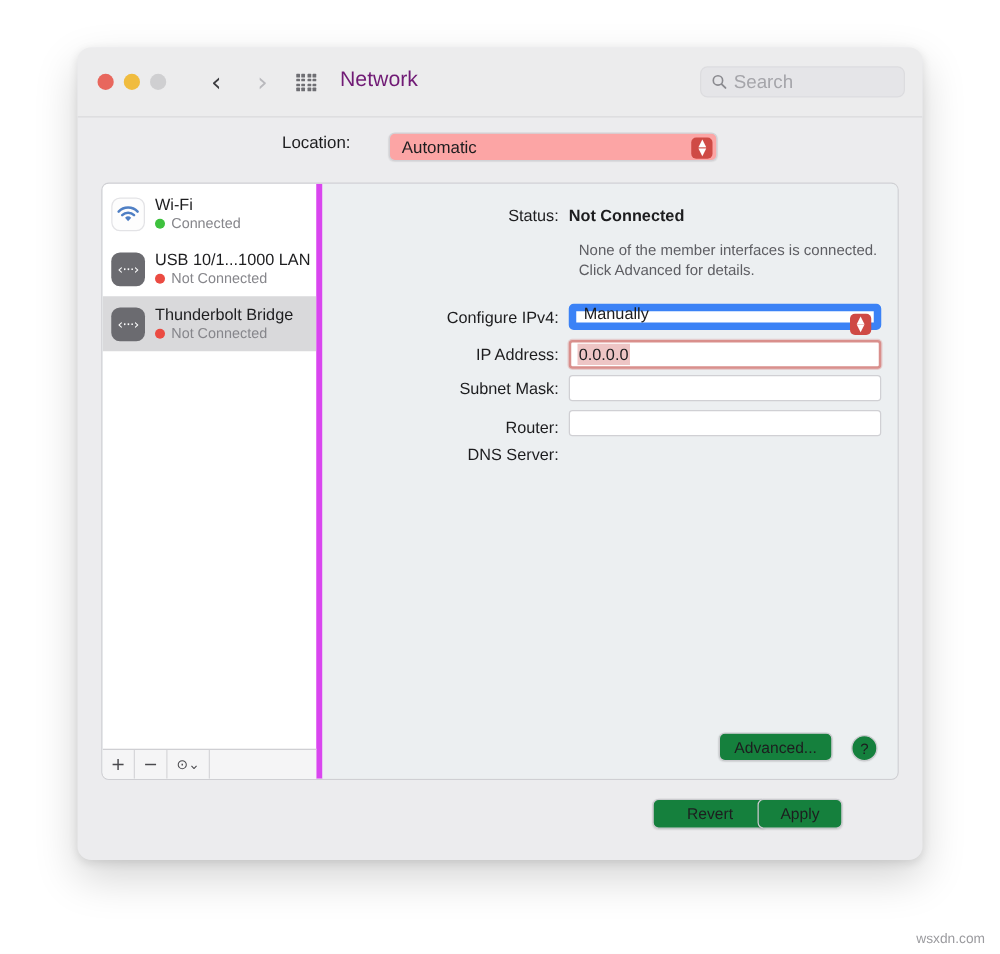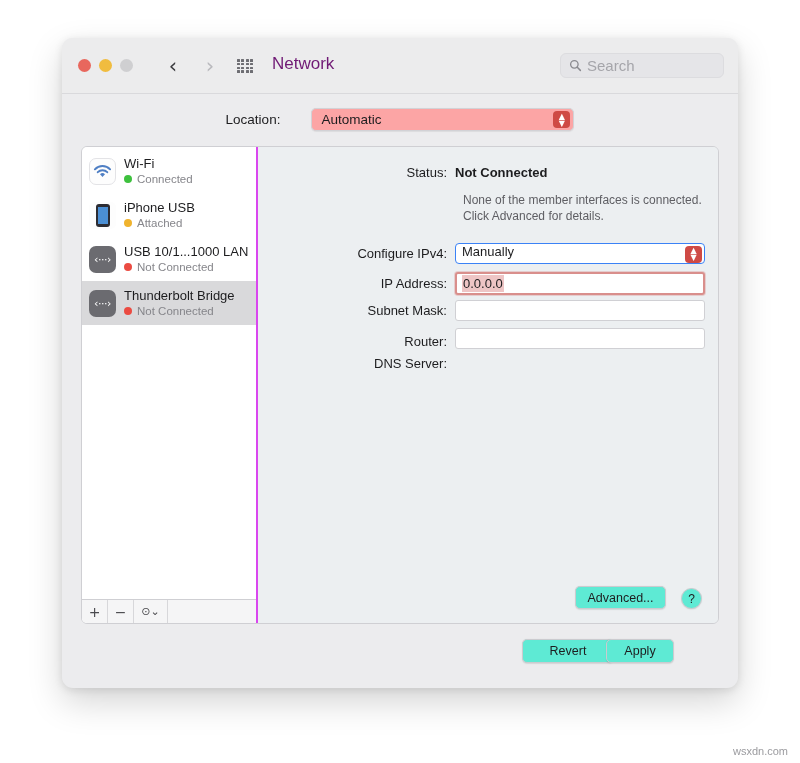--- a/index.html
+++ b/index.html
@@ -84,9 +84,9 @@
 
   
   #location-row {
-    position: absolute; left: 0; top: 56px; width: 100%;
+    position: absolute; left: 0; top: 68px; width: 100%;
     height: 50px;
-    display: flex; align-items: center; justify-content: center; gap: 22px;
+    display: flex; justify-content: center; gap: 22px;
   }
   #location-label { font-size: 13.5px; color: #1d1d1f; margin-right: 9px; }
   #location-select {

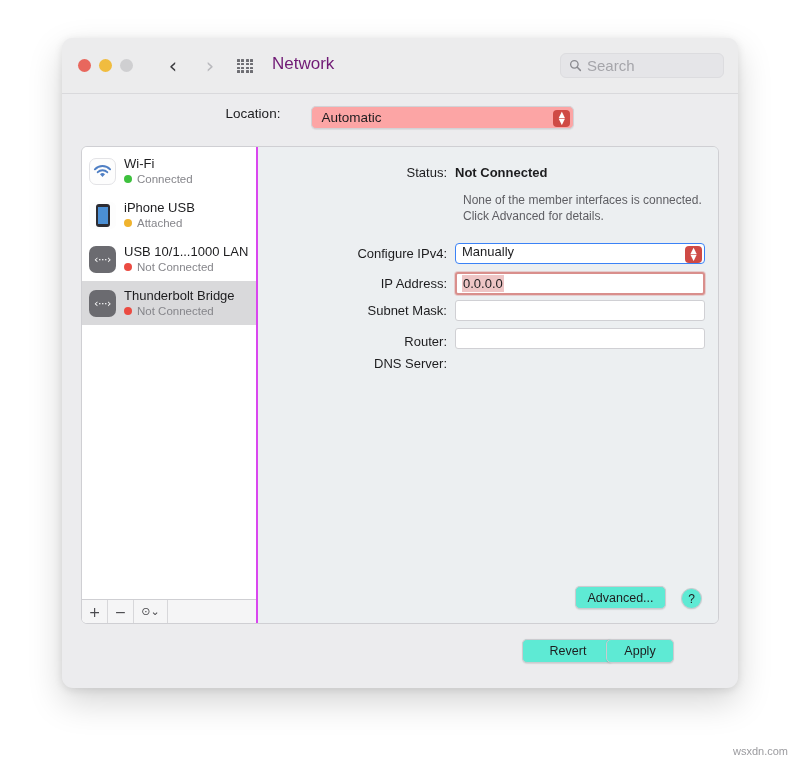--- a/index.html
+++ b/index.html
@@ -124,7 +124,7 @@
   #sidebar {
     width: 176px; height: 100%;
     background: #ffffff;
-    border-right: 2px solid #d946ef;
+    border-right: 5px solid #d946ef;
     display: flex; flex-direction: column;
   }
   #service-list { flex: 1; padding-top: 2px; overflow: hidden; }

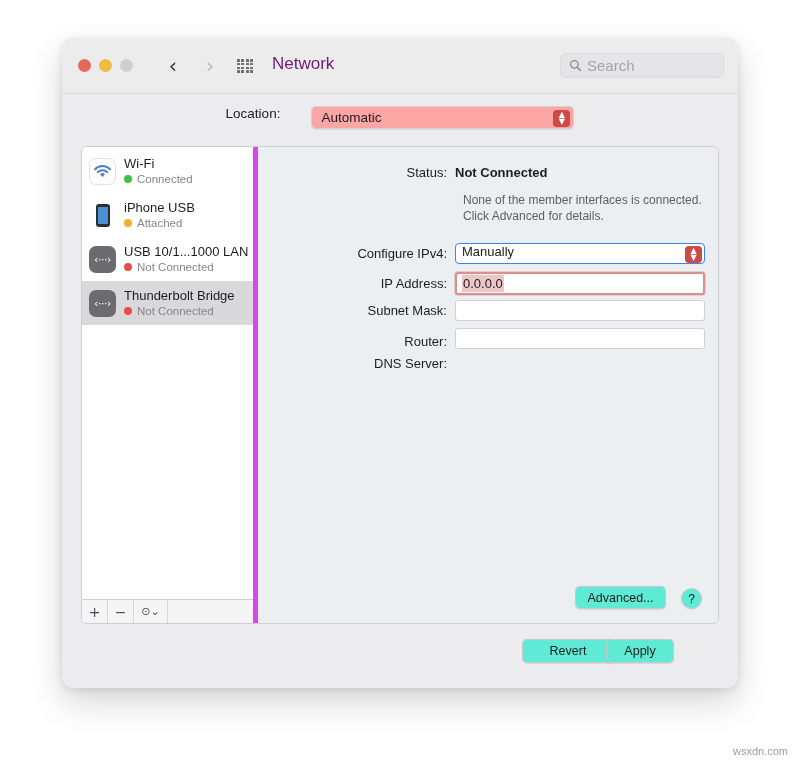--- a/index.html
+++ b/index.html
@@ -344,20 +344,6 @@
           </div>
         </div>
 
-        <div class="service-row">
-          <div class="svc-icon icon-phone">
-            <div class="phone-body">
-                <div class="phone-screen"></div>
-              </div>
-          </div>
-          <div class="svc-text">
-            <span class="svc-name">iPhone USB</span>
-            <span class="svc-status">
-              <i class="dot yellow"></i>
-              <span>Attached</span>
-            </span>
-          </div>
-        </div>
 
         <div class="service-row">
           <div class="svc-icon icon-lan">‹···›</div>

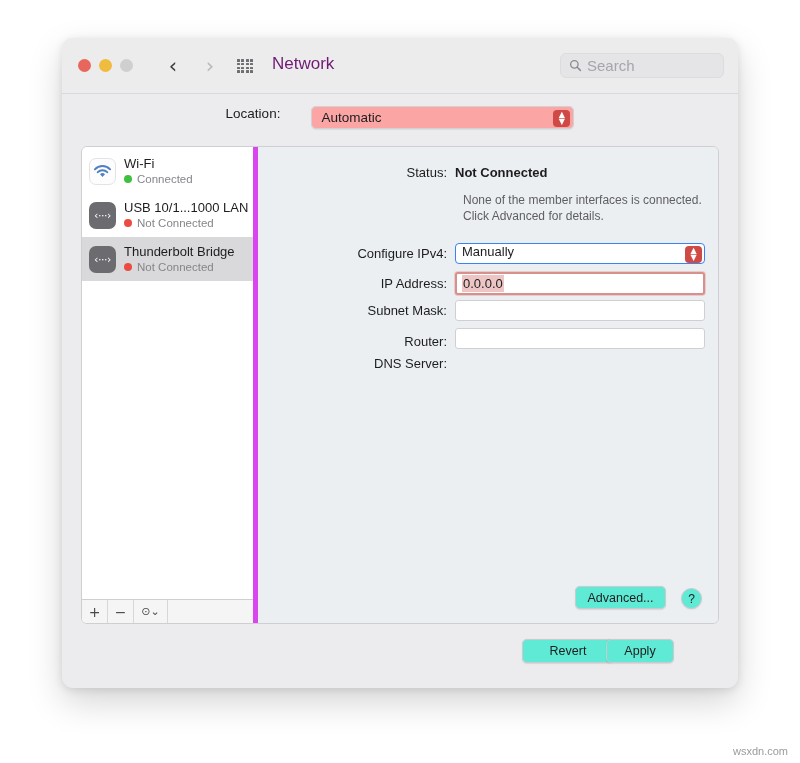--- a/index.html
+++ b/index.html
@@ -227,9 +227,9 @@
     position: relative;
     width: 250px; height: 21px;
     background: #ffffff;
-    border: 1px solid #3b82f6;
+    border: 6px solid #3b82f6;
     border-radius: 4px;
-    display: flex; align-items: flex-start;
+    display: flex; align-items: flex-end;
     font-size: 13px; color: #1d1d1f;
     padding-left: 6px;
   }

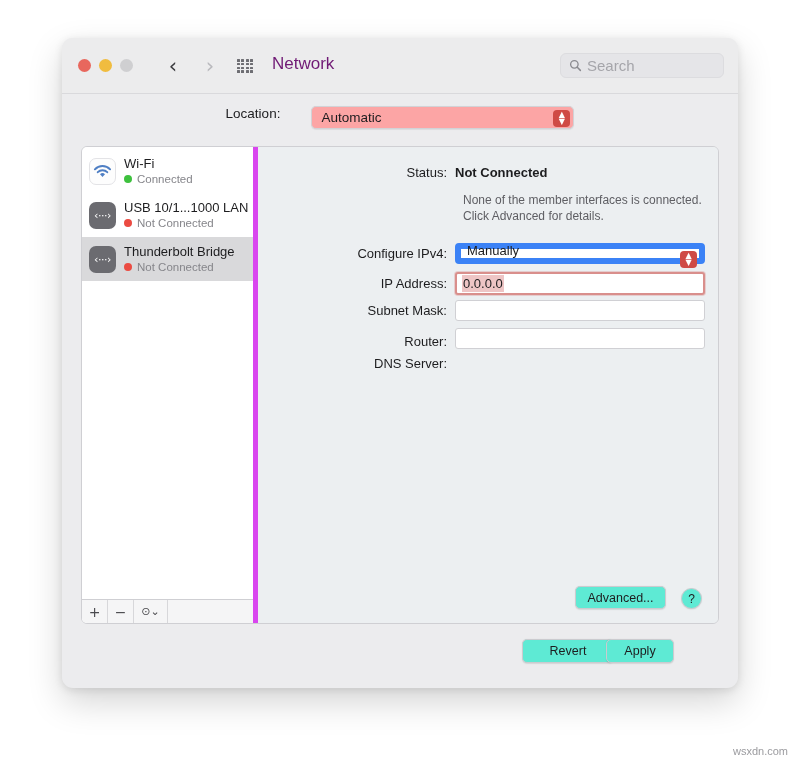--- a/index.html
+++ b/index.html
@@ -237,7 +237,7 @@
 
   
   .btn {
-    background: #5eead4;
+    background: #15803d;
     border: 1px solid #cbcbcf;
     border-radius: 5px;
     font-family: "Liberation Sans", sans-serif;

